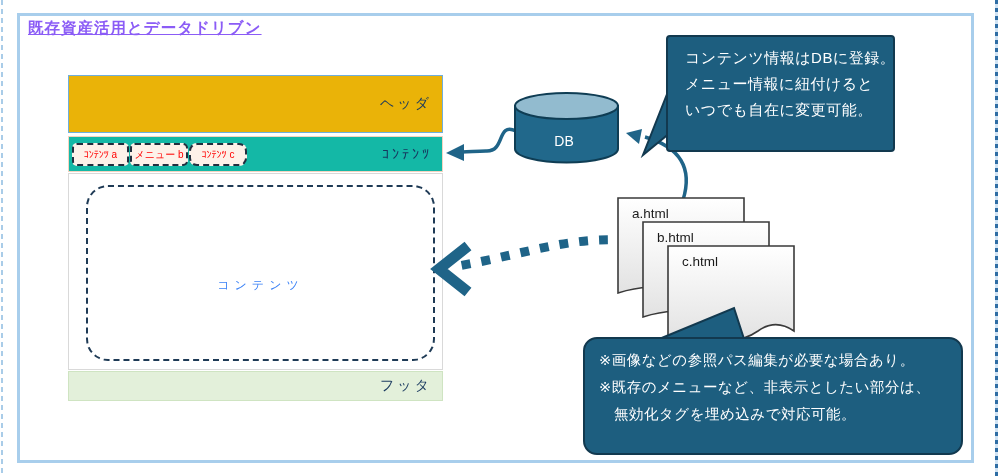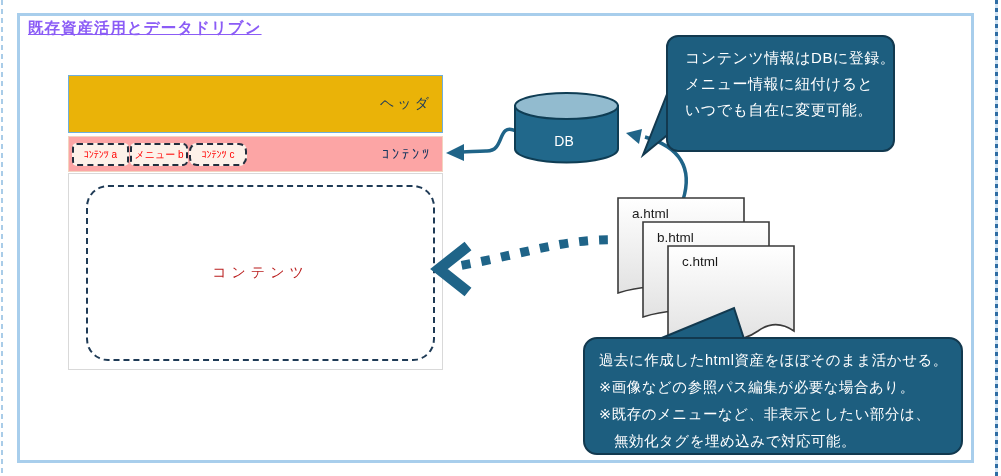--- a/index.html
+++ b/index.html
@@ -41,7 +41,7 @@
   .overlay{position:absolute;left:0;top:0;z-index:5;pointer-events:none;}
 
   
-  .callout{position:absolute;background:#1D5E7F;border:2px solid #12394F;border-radius:12px;
+  .callout{position:absolute;background:#1D5E7F;border:2px solid #12394F;border-radius:4px;
     color:#fff;z-index:6;box-sizing:border-box;}
   .callout .line{white-space:nowrap;}
   .co-db{left:666px;top:35px;width:229px;height:117px;padding:8px 0 0 17px;}

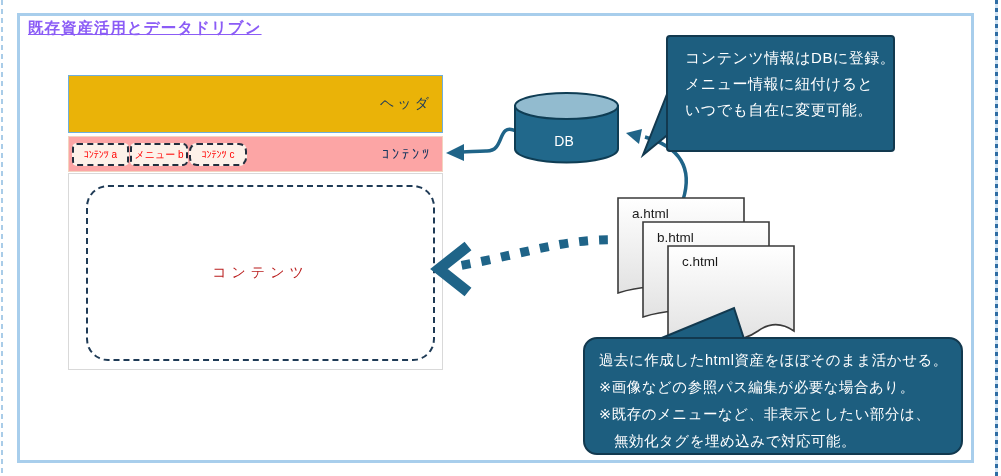--- a/index.html
+++ b/index.html
@@ -22,7 +22,7 @@
   .sec-label{position:absolute;right:10px;top:50%;transform:translateY(-50%);
     color:#17375E;font-size:14px;letter-spacing:3px;white-space:nowrap;}
   .mk-header{left:68px;top:75px;width:375px;height:58px;background:#eab308;border:1px solid #6FAEDC;}
-  .mk-menu{left:68px;top:136px;width:375px;height:36px;background:#fca5a5;border:1px solid #F3D4C0;}
+  .mk-menu{left:68px;top:136px;width:375px;height:36px;background:#14b8a6;border:1px solid #F3D4C0;}
   .mk-content{left:68px;top:173px;width:375px;height:197px;background:#fff;border:1px solid #D9D9D9;}
   .mk-footer{left:68px;top:371px;width:375px;height:30px;background:#E3F0DA;border:1px solid #CFE4C2;}
 

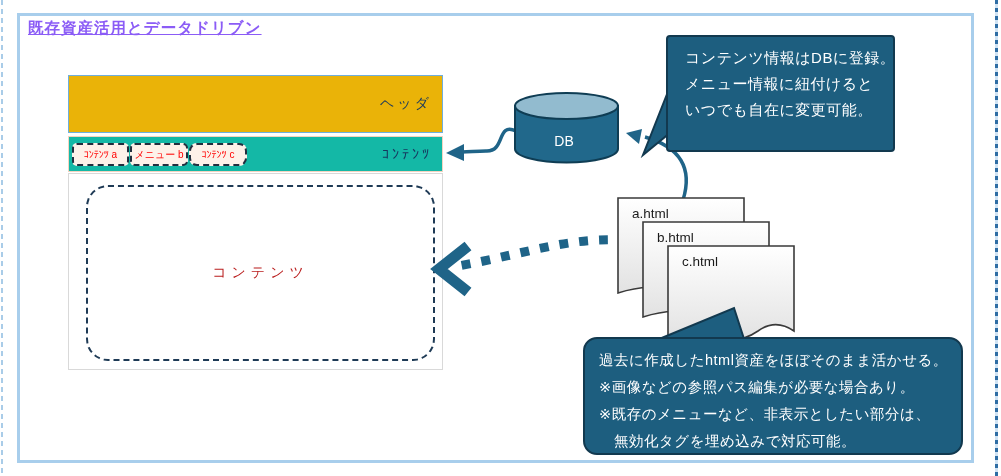--- a/index.html
+++ b/index.html
@@ -33,9 +33,9 @@
 
   .content-dashed{position:absolute;left:17px;top:11px;width:345px;height:172px;
     border:2px dashed #1E3A55;border-radius:22px;}
-  .content-label{position:absolute;left:0;top:0;width:100%;height:100%;
+  .content-label{position:absolute;left:0;top:12px;width:100%;height:100%;
     display:flex;align-items:center;justify-content:center;
-    color:#b91c1c;font-size:14px;letter-spacing:5px;}
+    color:#3b82f6;font-size:12px;letter-spacing:5px;}
 
   
   .overlay{position:absolute;left:0;top:0;z-index:5;pointer-events:none;}

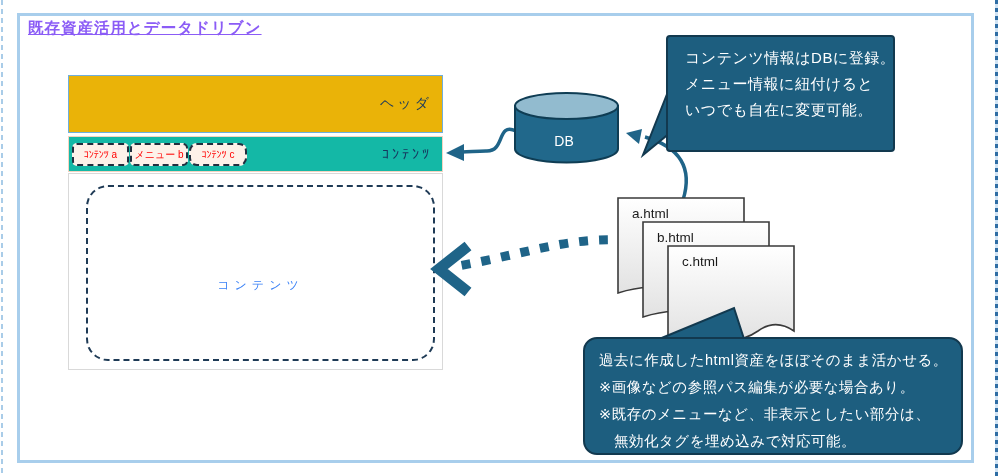--- a/index.html
+++ b/index.html
@@ -131,7 +131,6 @@
   </div>
 
   <div class="callout co-html">
-    <div class="line">過去に作成したhtml資産をほぼそのまま活かせる。</div>
     <div class="line">※画像などの参照パス編集が必要な場合あり。</div>
     <div class="line">※既存のメニューなど、非表示としたい部分は、</div>
     <div class="line">　無効化タグを埋め込みで対応可能。</div>

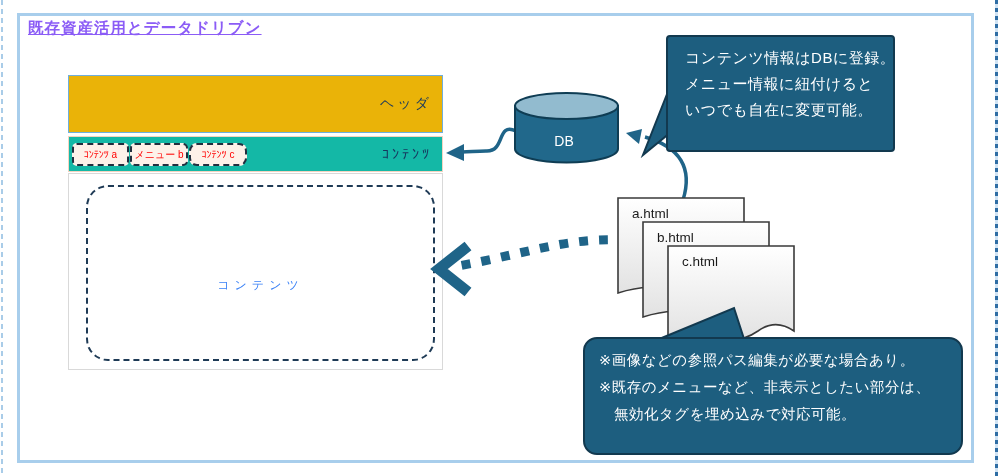--- a/index.html
+++ b/index.html
@@ -77,6 +77,9 @@
     </div>
   </div>
 
+  <div class="sec mk-footer">
+    <span class="sec-label">フッタ</span>
+  </div>
 
   <svg class="overlay" width="1001" height="476" viewBox="0 0 1001 476">
     <defs>

